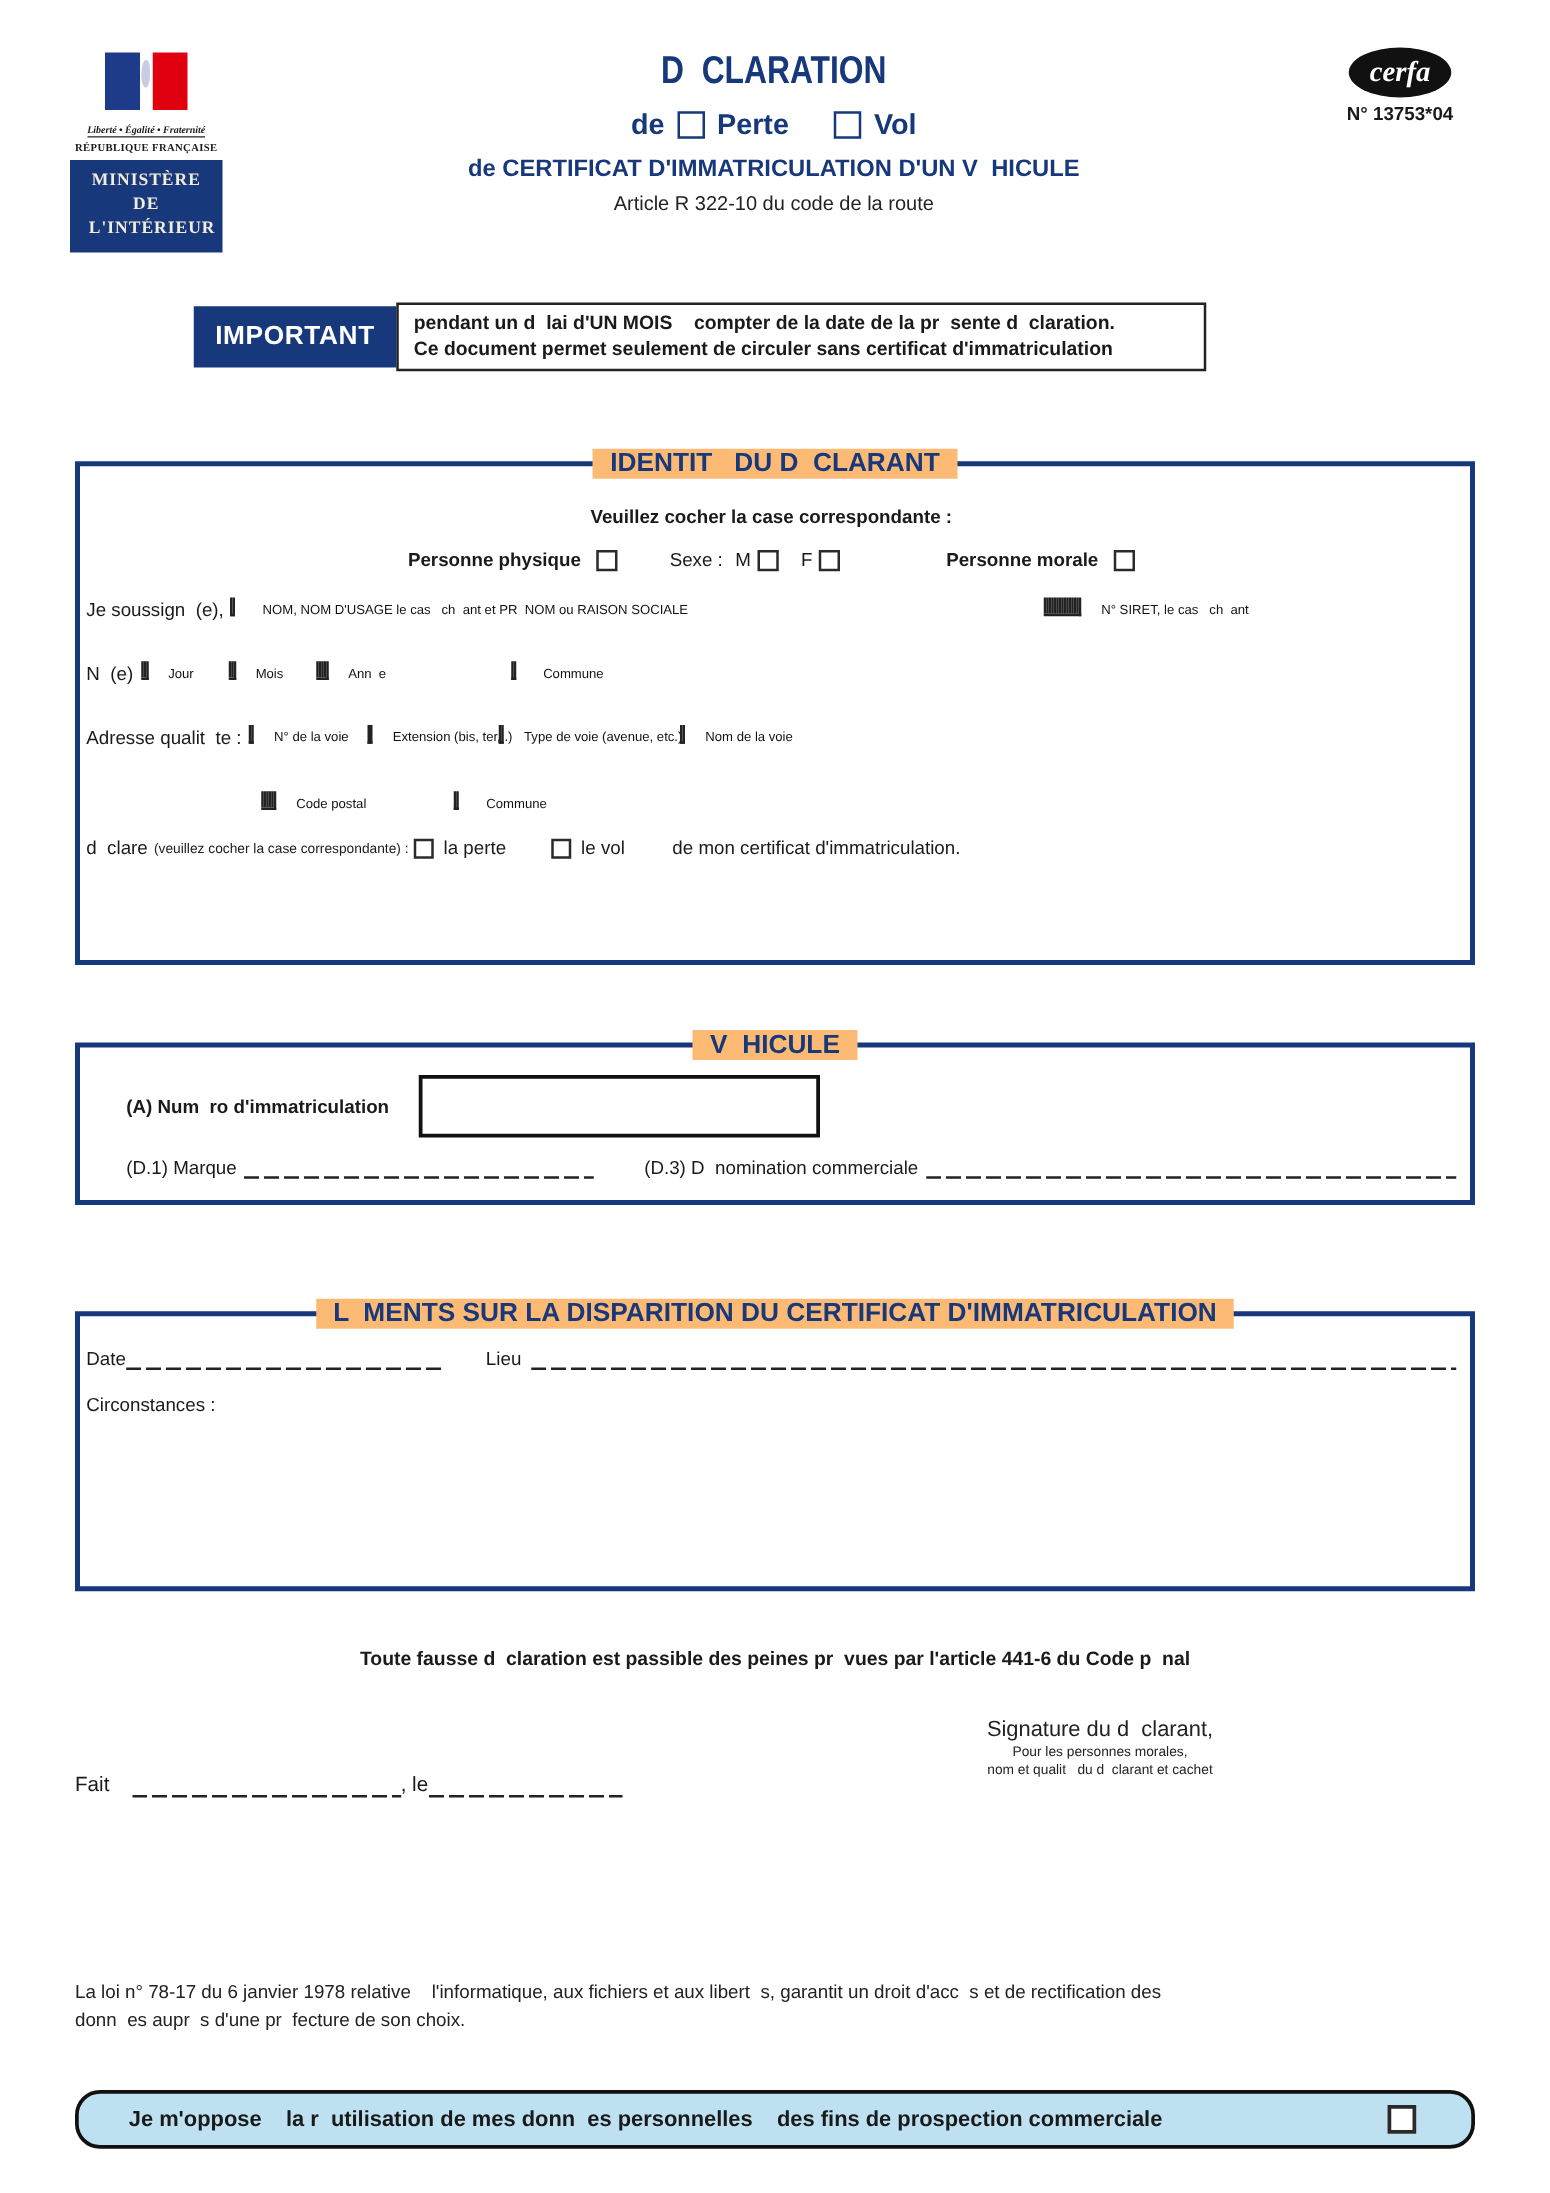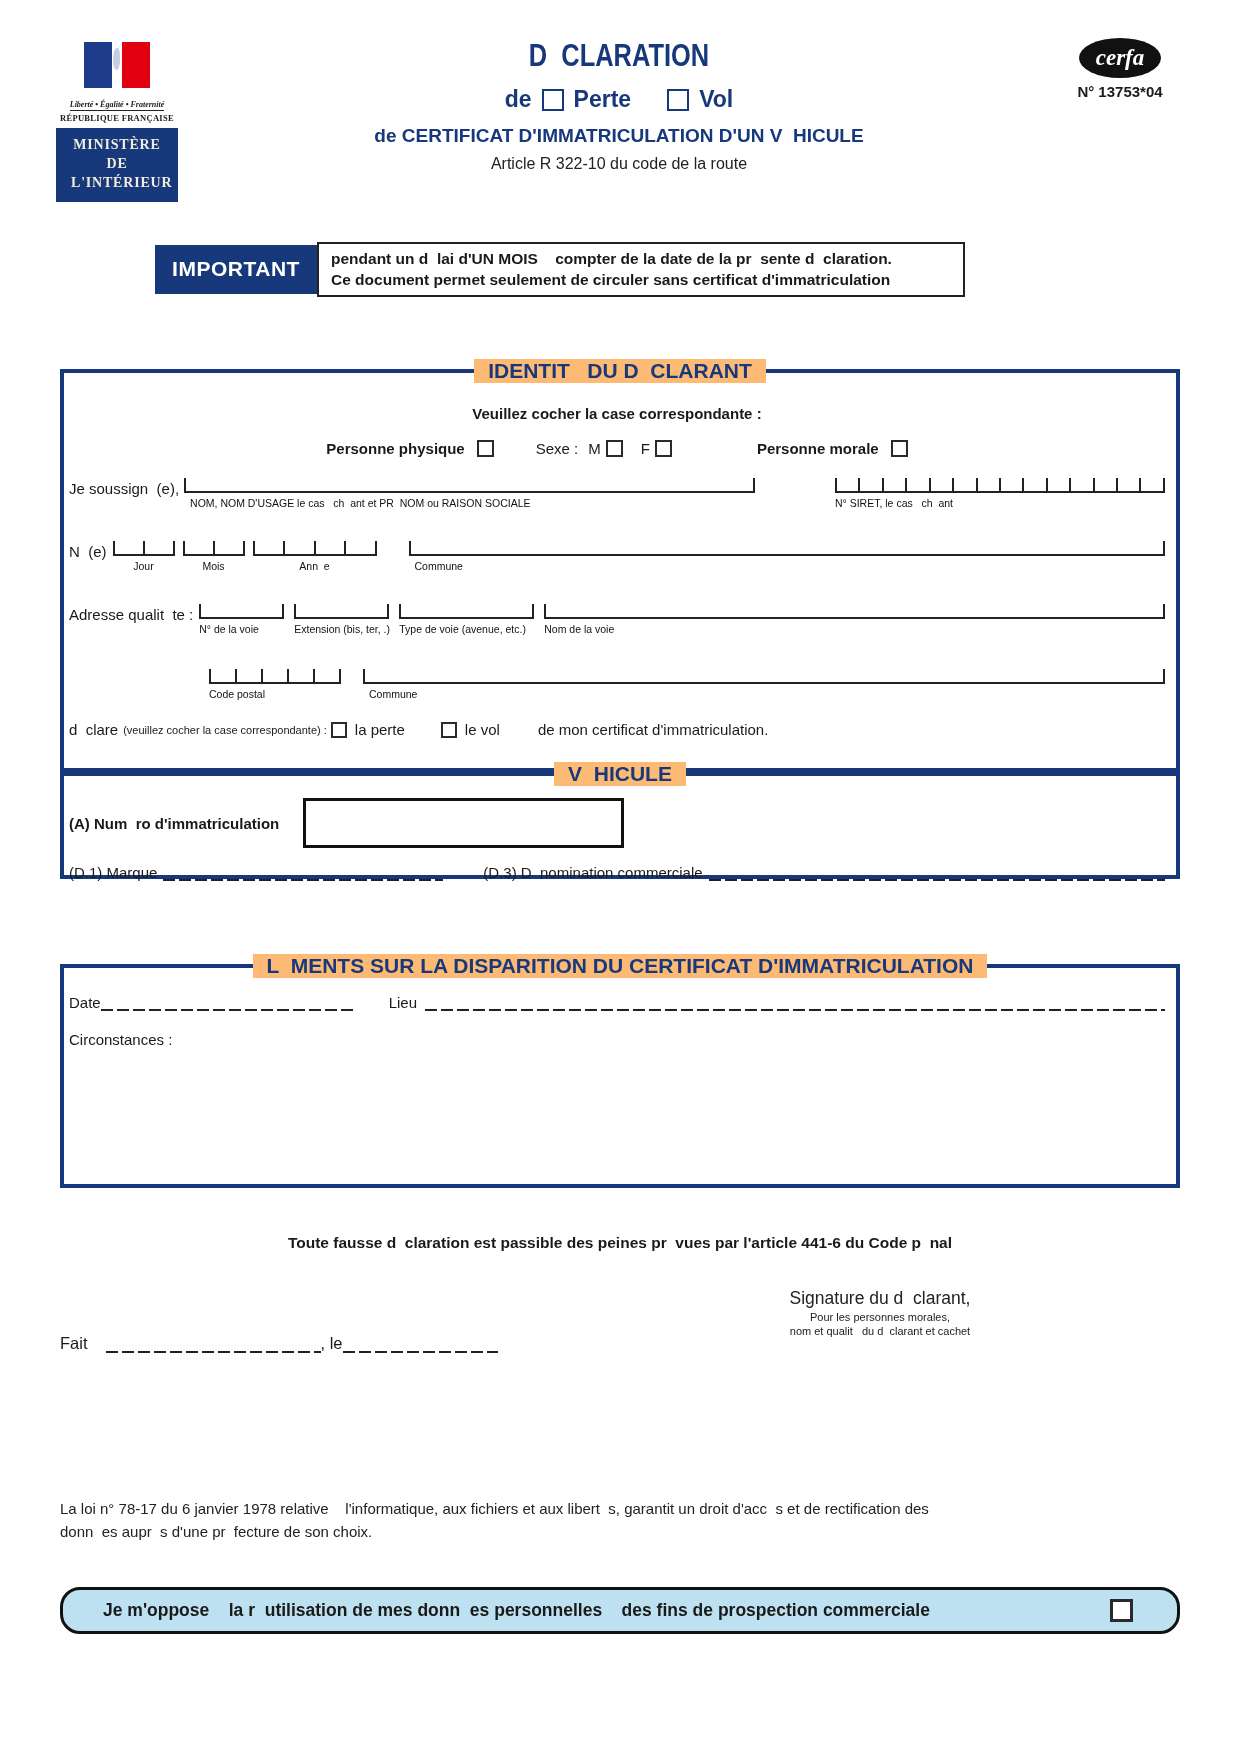--- a/index.html
+++ b/index.html
@@ -59,7 +59,7 @@
   .persons-row .cbsmall{margin-left:5px;}
   .frow{display:flex;align-items:flex-start;}
   .frow .lbl{font-size:15px;padding-top:2px;white-space:pre-wrap;flex:none;}
-  .grp{display:flex;flex-direction:column;}
+  .grp{display:flex;gap:16px;}
   .wline{height:15px;border-left:2px solid #222;border-right:2px solid #222;border-bottom:2px solid #222;box-sizing:border-box;}
   .comb{display:flex;height:15px;border-bottom:2px solid #222;border-right:2px solid #222;box-sizing:border-box;}
   .comb i{flex:1;border-left:2px solid #222;}

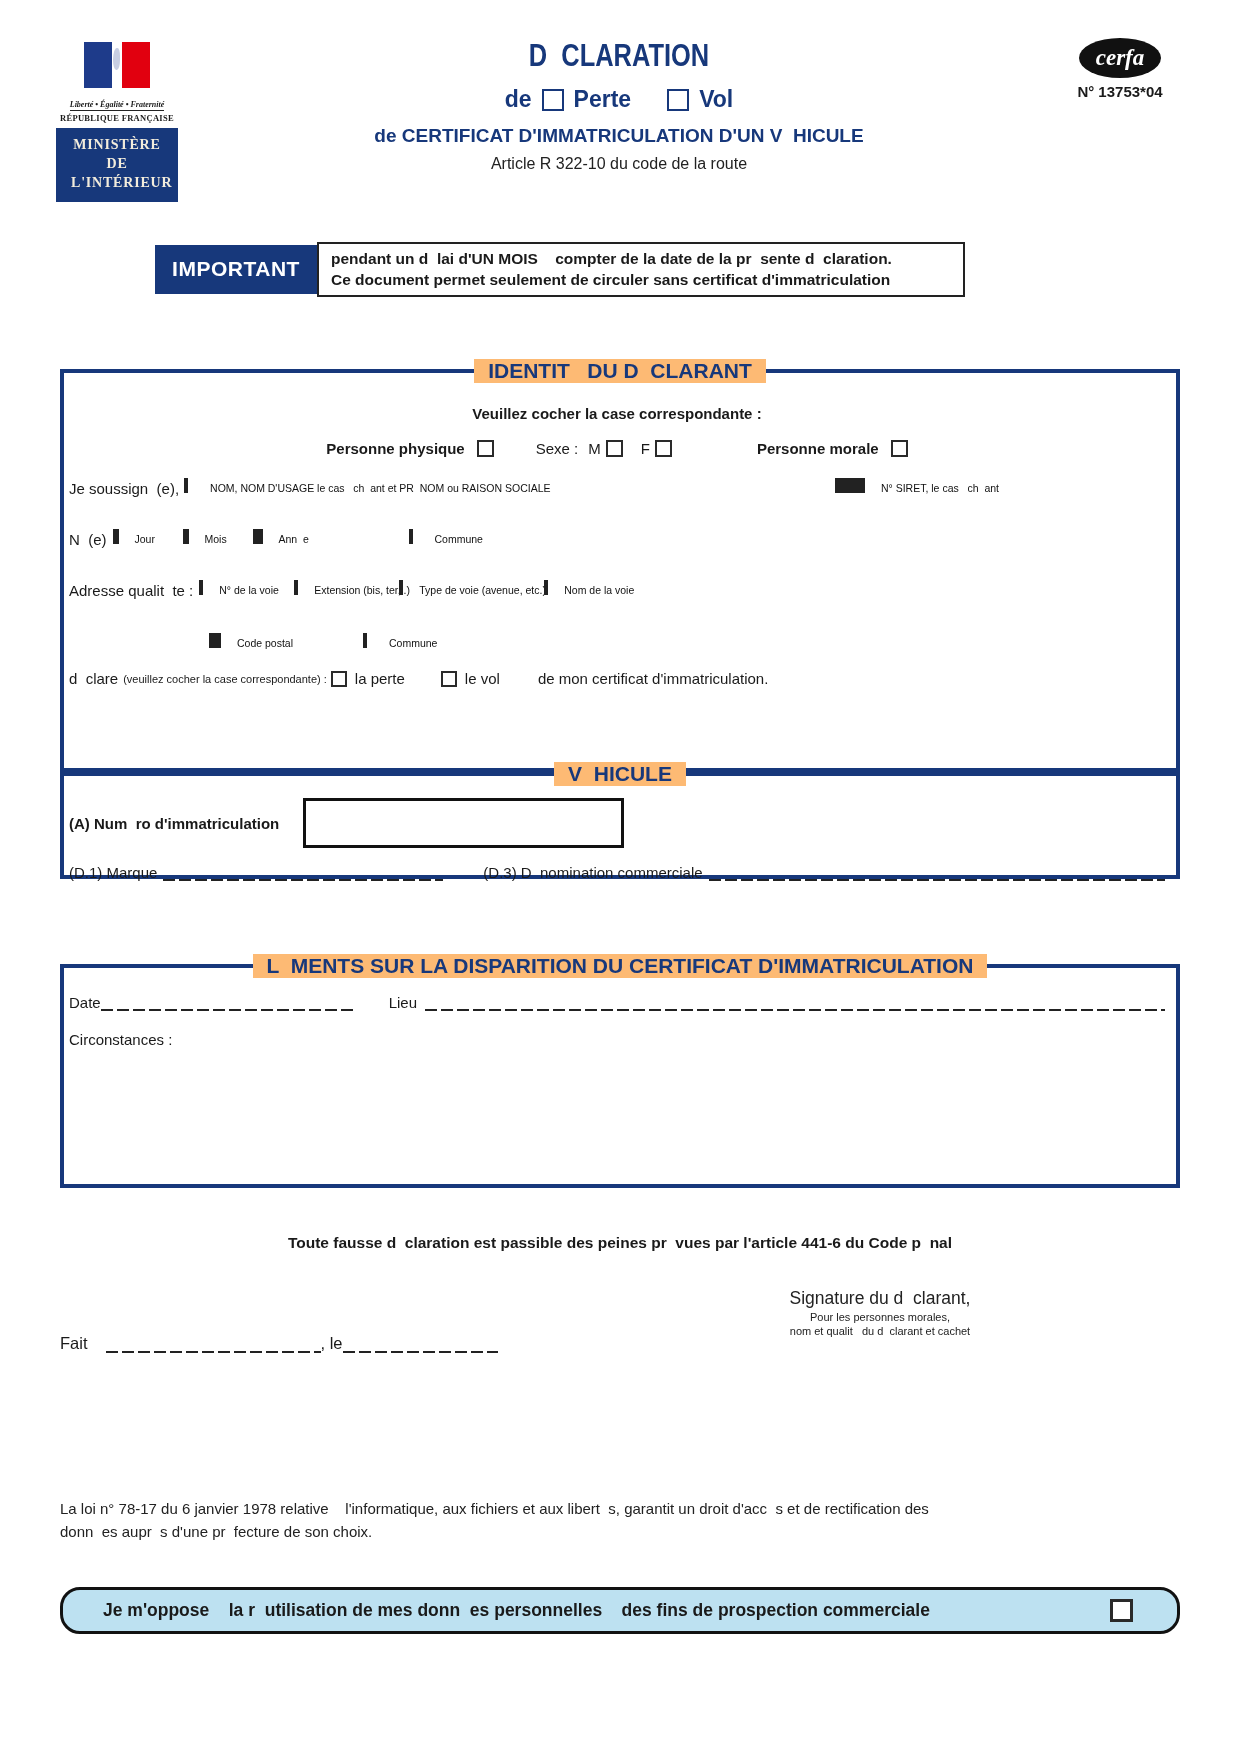--- a/index.html
+++ b/index.html
@@ -47,7 +47,7 @@
   
   .section{border:4px solid var(--navy);margin:0 60px;position:relative;box-sizing:border-box;}
   #identite{margin-top:72px;height:403px;}
-  #vehicule{height:107px;}
+  #vehicule{margin-top:62px;height:130px;padding-left:32px;}
   #elements{margin-top:85px;height:224px;}
   .legend{position:absolute;top:-14px;left:0;width:100%;display:flex;justify-content:center;}
   .legend b{background:#fdba74;padding:0 14px;color:var(--navy);font-size:21px;white-space:pre-wrap;}

